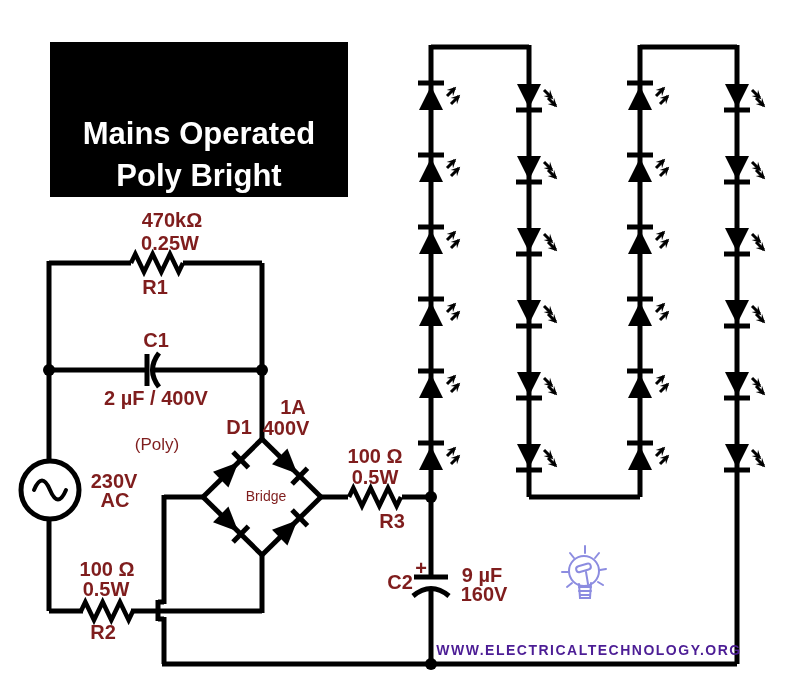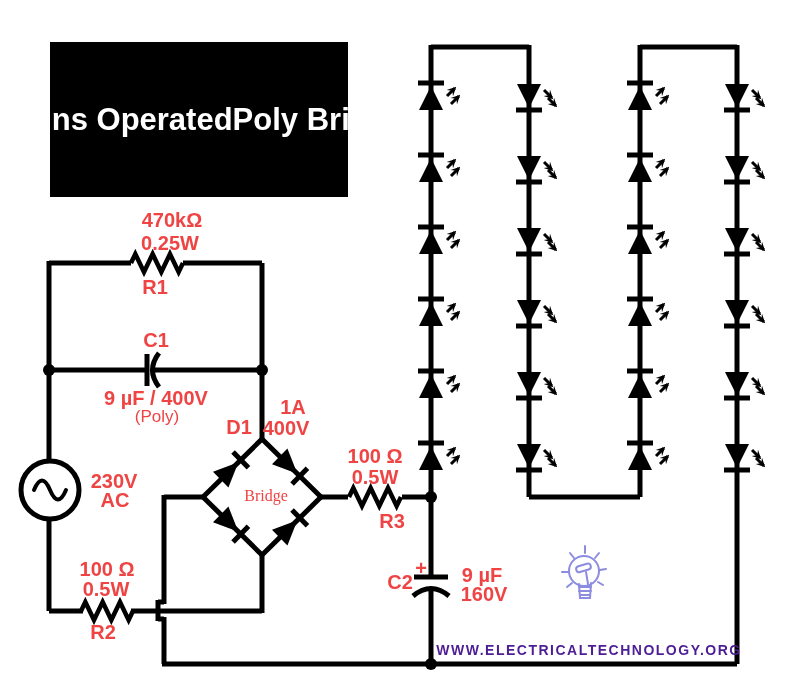--- a/index.html
+++ b/index.html
@@ -8,7 +8,7 @@
   #stage{position:absolute;inset:0;width:800px;height:700px;}
   svg#schem{position:absolute;left:0;top:0;z-index:1;}
   .title-box{position:absolute;left:50px;top:42px;width:298px;height:155px;background:#000000;
-             display:flex;flex-direction:row;align-items:center;justify-content:center;z-index:2;}
+             display:flex;flex-direction:column;align-items:center;justify-content:flex-end;z-index:2;}
   .title-line{color:#ffffff;font-weight:bold;font-size:31px;line-height:42px;white-space:nowrap;}
   .lbl{position:absolute;transform:translate(-50%,-50%);font-weight:bold;font-size:20px;
        color:#ef4444;white-space:nowrap;z-index:2;}

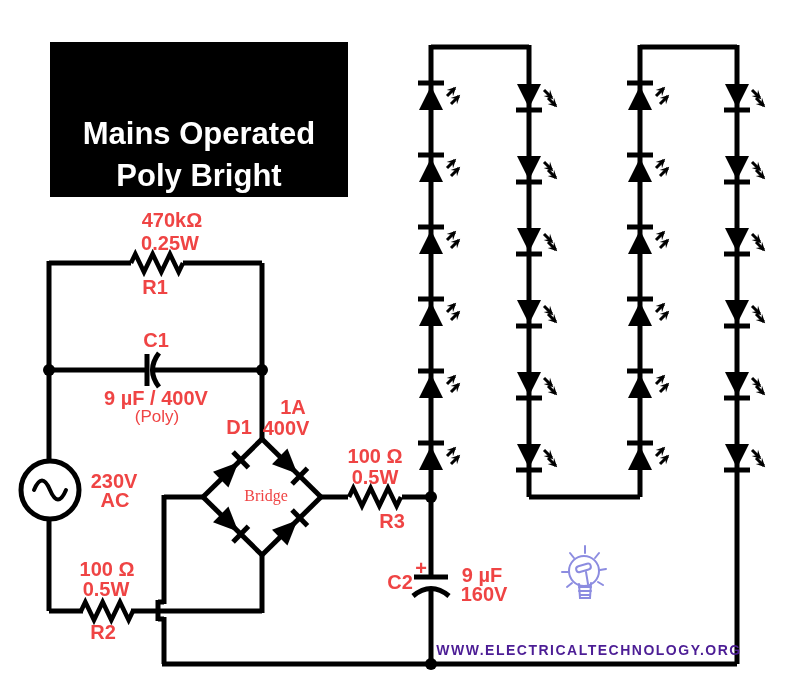--- a/index.html
+++ b/index.html
@@ -11,7 +11,7 @@
              display:flex;flex-direction:column;align-items:center;justify-content:flex-end;z-index:2;}
   .title-line{color:#ffffff;font-weight:bold;font-size:31px;line-height:42px;white-space:nowrap;}
   .lbl{position:absolute;transform:translate(-50%,-50%);font-weight:bold;font-size:20px;
-       color:#ef4444;white-space:nowrap;z-index:2;}
+       color:#7f1d1d;white-space:nowrap;z-index:2;}
   .lbl.reg{font-weight:normal;font-size:16px;font-family:Liberation Serif, serif;}
   .lbl.small-reg{font-weight:normal;font-size:17px;}
   .lbl.plus{font-size:20px;}

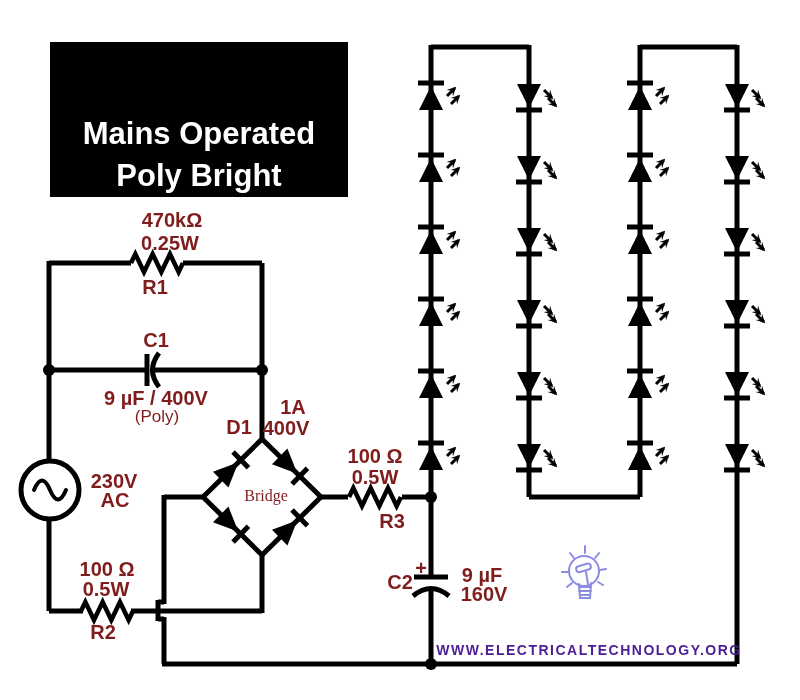--- a/index.html
+++ b/index.html
@@ -413,7 +413,7 @@
   <span class="lbl" style="left:155px;top:287px">R1</span>
 
   <span class="lbl" style="left:156px;top:340px">C1</span>
-  <span class="lbl" style="left:156px;top:398px">9 µF / 400V</span>
+  <span class="lbl" style="left:156px;top:398px">2 µF / 400V</span>
   <span class="lbl small-reg" style="left:157px;top:417px">(Poly)</span>
 
   <span class="lbl" style="left:239px;top:427px">D1</span>

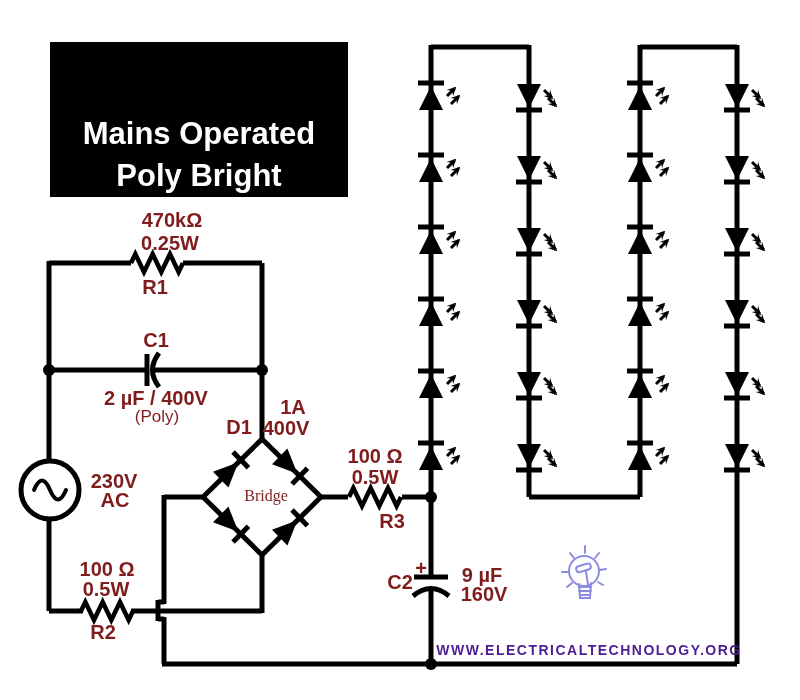--- a/index.html
+++ b/index.html
@@ -13,7 +13,7 @@
   .lbl{position:absolute;transform:translate(-50%,-50%);font-weight:bold;font-size:20px;
        color:#7f1d1d;white-space:nowrap;z-index:2;}
   .lbl.reg{font-weight:normal;font-size:16px;font-family:Liberation Serif, serif;}
-  .lbl.small-reg{font-weight:normal;font-size:17px;}
+  .lbl.small-reg{font-weight:normal;font-size:17px;margin-top:28px;}
   .lbl.plus{font-size:20px;}
   .watermark{position:absolute;transform:translate(-50%,-50%);font-weight:bold;font-size:14px;
              color:#4c1d95;letter-spacing:1.5px;white-space:nowrap;z-index:2;}

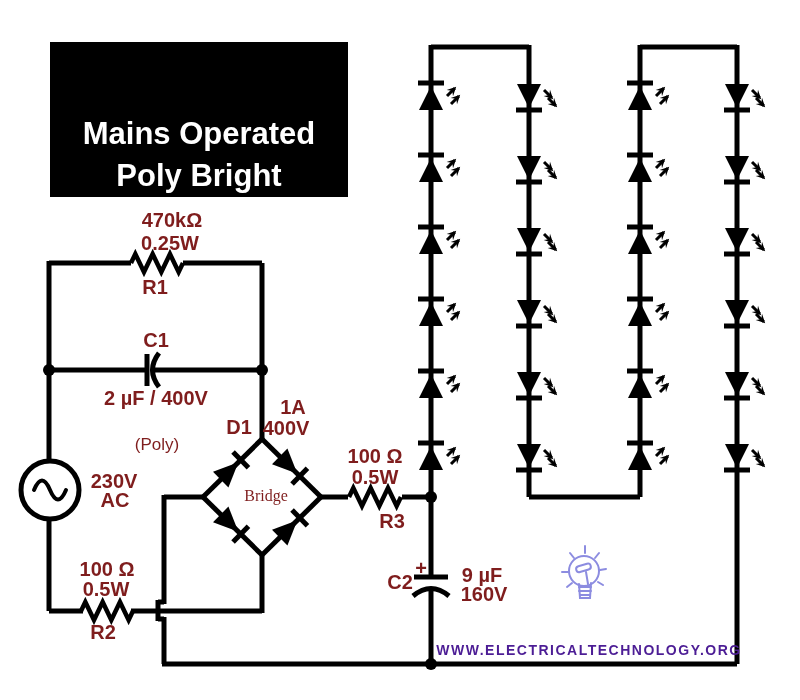--- a/index.html
+++ b/index.html
@@ -12,7 +12,7 @@
   .title-line{color:#ffffff;font-weight:bold;font-size:31px;line-height:42px;white-space:nowrap;}
   .lbl{position:absolute;transform:translate(-50%,-50%);font-weight:bold;font-size:20px;
        color:#7f1d1d;white-space:nowrap;z-index:2;}
-  .lbl.reg{font-weight:normal;font-size:16px;font-family:Liberation Serif, serif;}
+  .lbl.reg{font-weight:normal;font-size:14px;}
   .lbl.small-reg{font-weight:normal;font-size:17px;margin-top:28px;}
   .lbl.plus{font-size:20px;}
   .watermark{position:absolute;transform:translate(-50%,-50%);font-weight:bold;font-size:14px;

